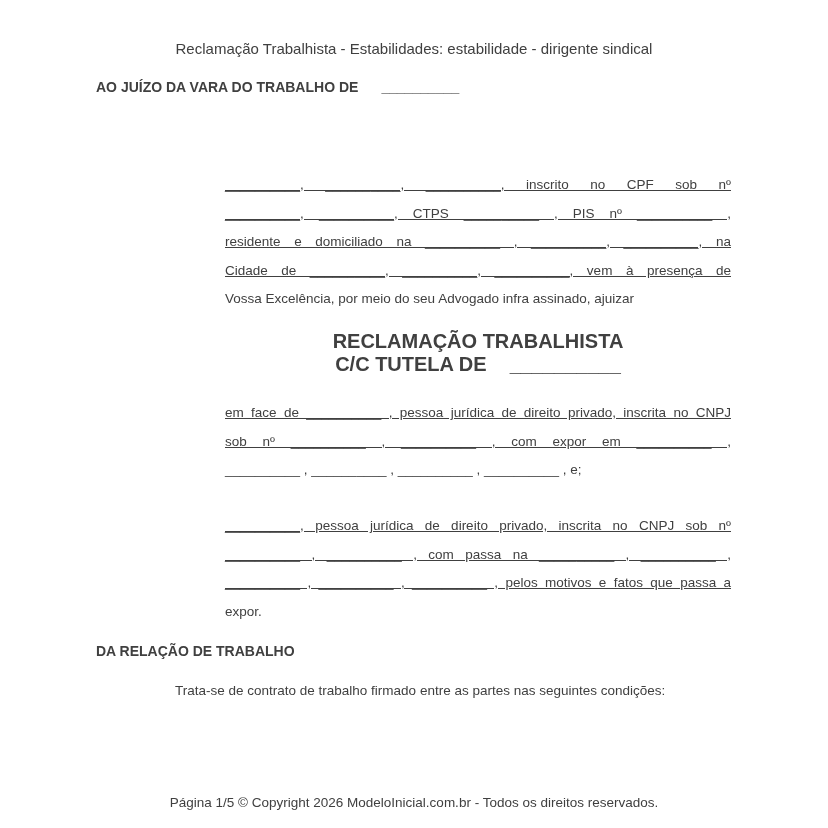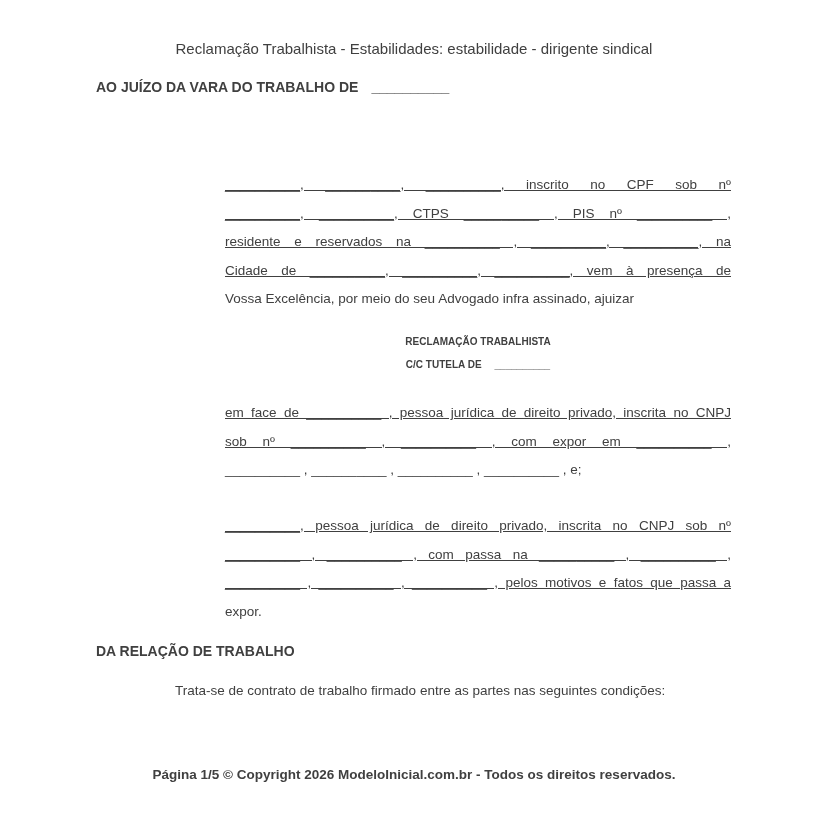--- a/index.html
+++ b/index.html
@@ -28,7 +28,7 @@
     line-height: 18px;
     white-space: nowrap;
   }
-  .blank-gap { margin-left: 13px; }
+  .blank-gap { margin-left: 23px; }
   .body-par {
     position: absolute;
     left: 225px;

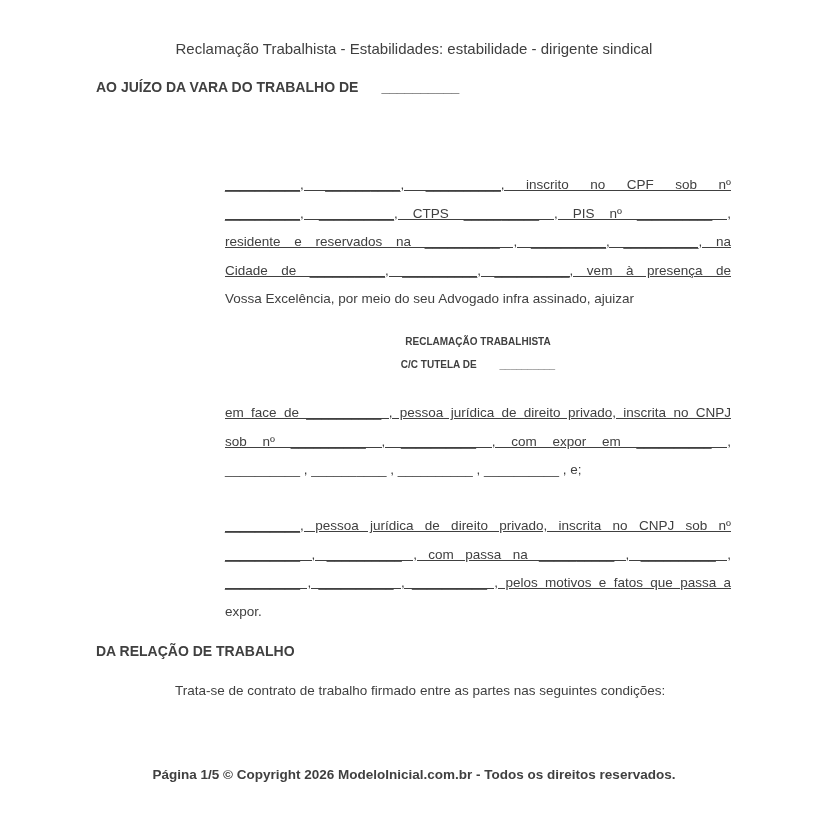--- a/index.html
+++ b/index.html
@@ -87,7 +87,7 @@
   <div class="body-par p-claimant">
     <div class="jline">__________, __________, __________, inscrito no CPF sob nº</div>
     <div class="jline">__________, __________, CTPS __________ , PIS nº __________ ,</div>
-    <div class="jline">residente e reservados na __________ , __________, __________, na</div>
+    <div class="jline">residente e domiciliado na __________ , __________, __________, na</div>
     <div class="jline">Cidade de __________, __________, __________, vem à presença de</div>
     <div class="lline">Vossa Excelência, por meio do seu Advogado infra assinado, ajuizar</div>
   </div>

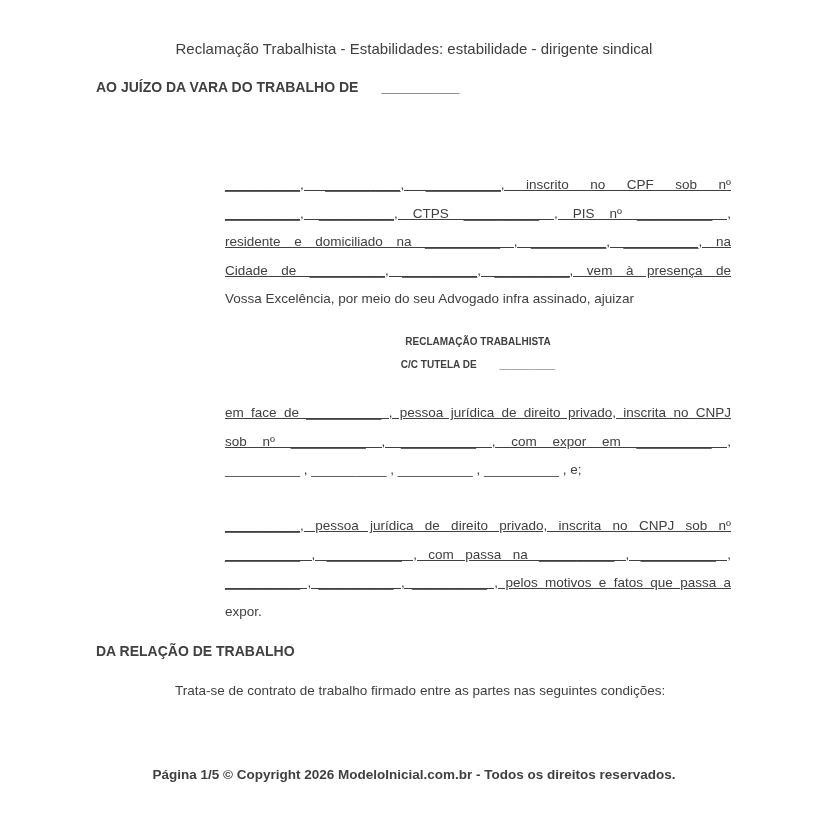--- a/index.html
+++ b/index.html
@@ -43,7 +43,7 @@
     position: absolute;
     top: 330px; left: 225px; width: 506px;
     text-align: center;
-    font-size: 10px;
+    font-size: 20px;
     font-weight: bold;
     line-height: 23px;
   }

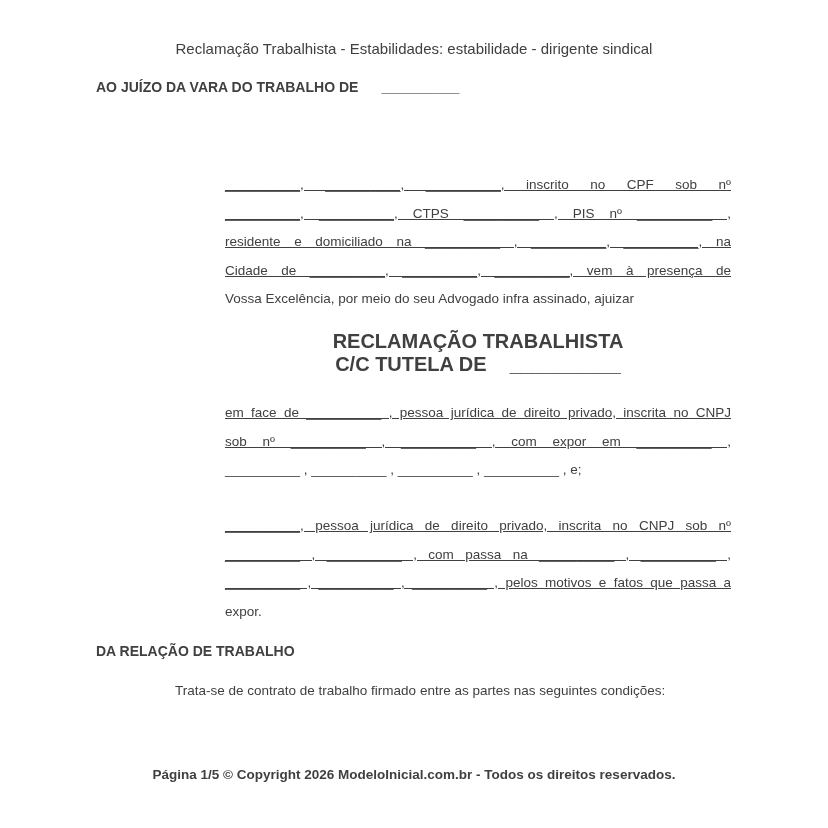--- a/index.html
+++ b/index.html
@@ -66,11 +66,10 @@
   }
   .page-footer {
     position: absolute;
-    top: 766px; left: 0; width: 100%;
+    top: 794px; left: 0; width: 100%;
     text-align: center;
     font-size: 13.5px;
     line-height: 17px;
-    font-weight: bold;
   }
 </style>
 </head>

